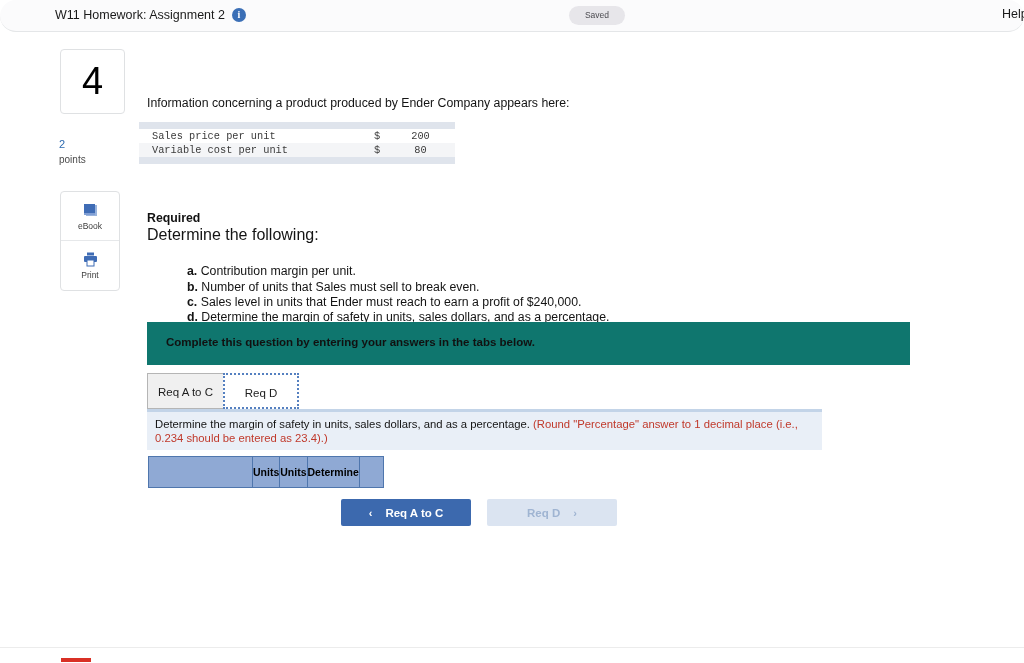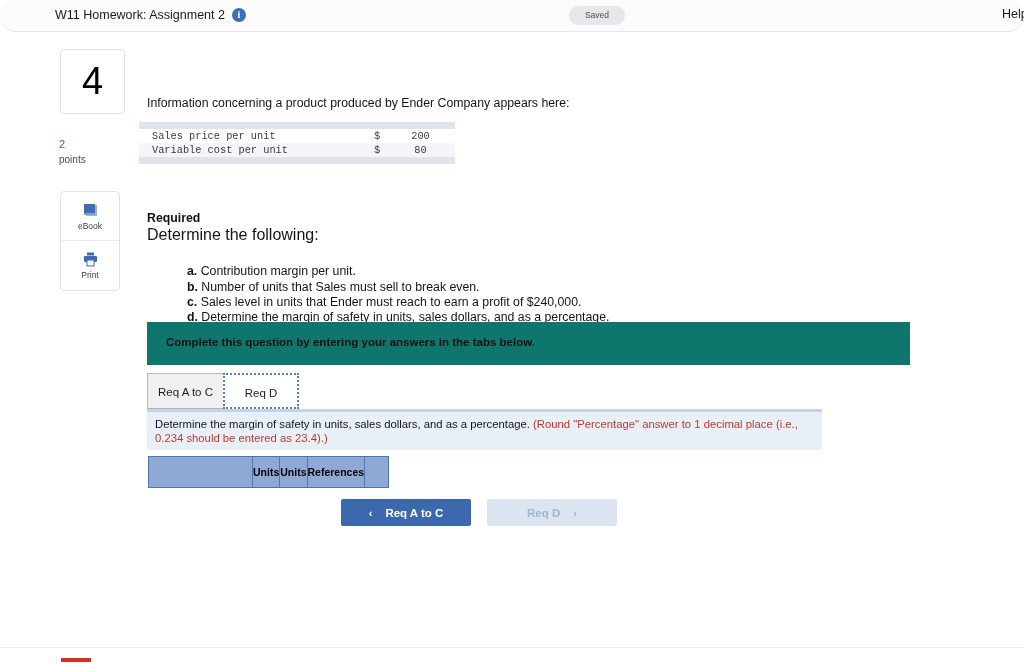--- a/index.html
+++ b/index.html
@@ -362,7 +362,7 @@
     <th class="corner"></th>
     <th>Units</th>
     <th>Units</th>
-    <th>References</th>
+    <th>Determine</th>
     <th class="pctcol"></th>
   </tr>
 </tbody>

